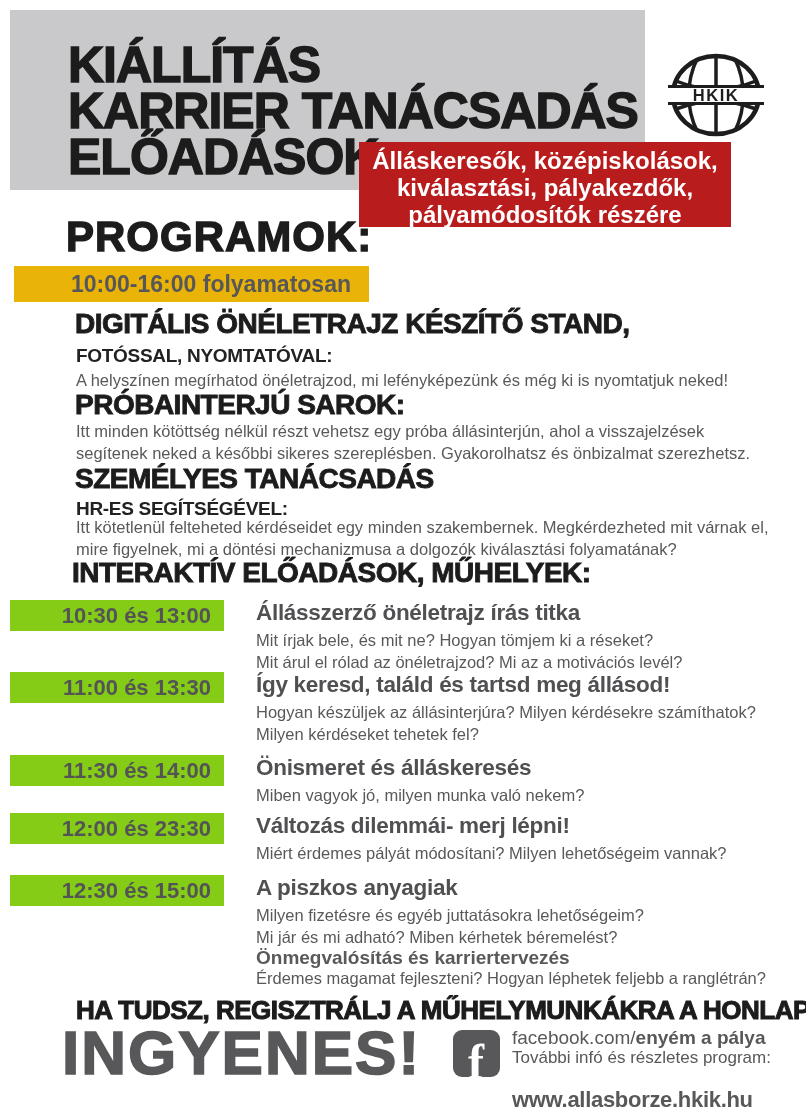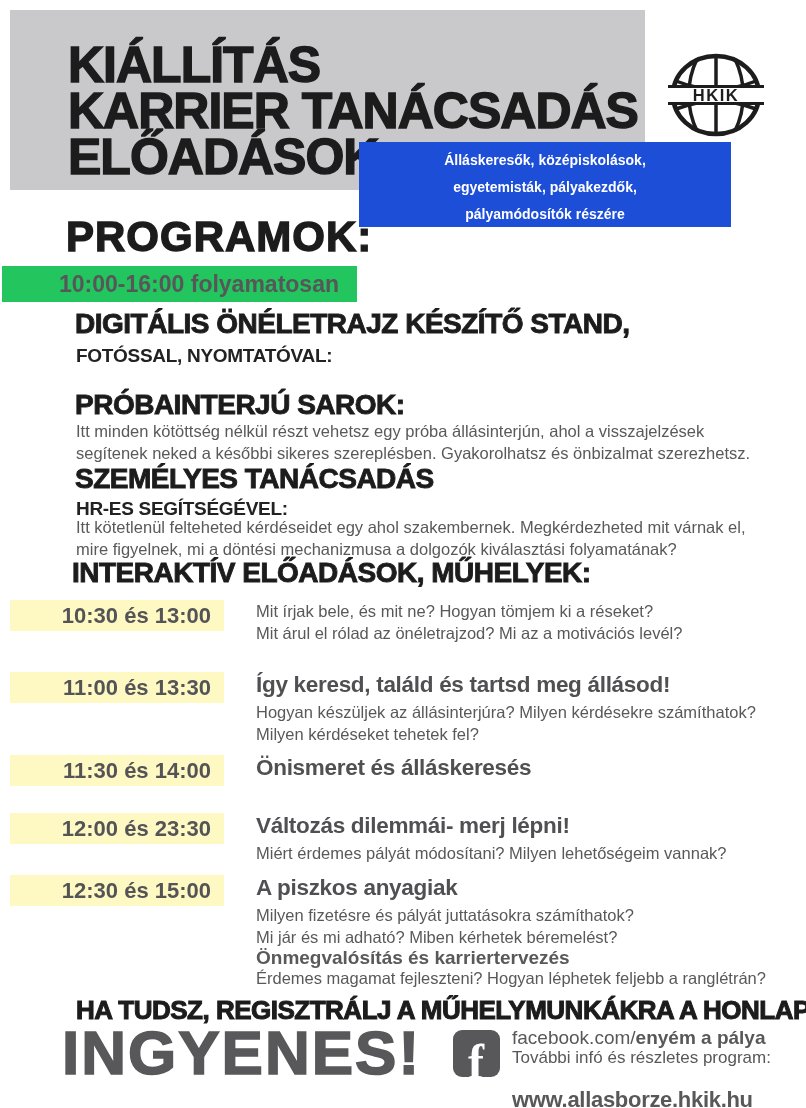--- a/index.html
+++ b/index.html
@@ -12,8 +12,8 @@
   .header-panel{left:10px;top:10px;width:635px;height:180px;background:#c9c9cb;}
   .main-title{left:68px;top:42px;color:#1c1c1c;font-weight:bold;font-size:50px;line-height:46px;
     letter-spacing:-1px;-webkit-text-stroke:1.4px #1c1c1c;white-space:nowrap;}
-  .audience-box{left:359px;top:142px;width:372px;height:85px;background:#1d4ed8;color:#ffffff;
-    text-align:center;font-size:14px;line-height:27px;font-weight:bold;padding-top:5px;box-sizing:border-box;}
+  .audience-box{left:359px;top:142px;width:372px;height:85px;background:#b91c1c;color:#ffffff;
+    text-align:center;font-size:24px;line-height:27px;font-weight:bold;padding-top:5px;box-sizing:border-box;}
   
   .h-programok{left:66px;top:216px;font-size:42px;line-height:42px;font-weight:bold;color:#1c1c1c;
     -webkit-text-stroke:1.4px #1c1c1c;letter-spacing:1px;white-space:nowrap;}

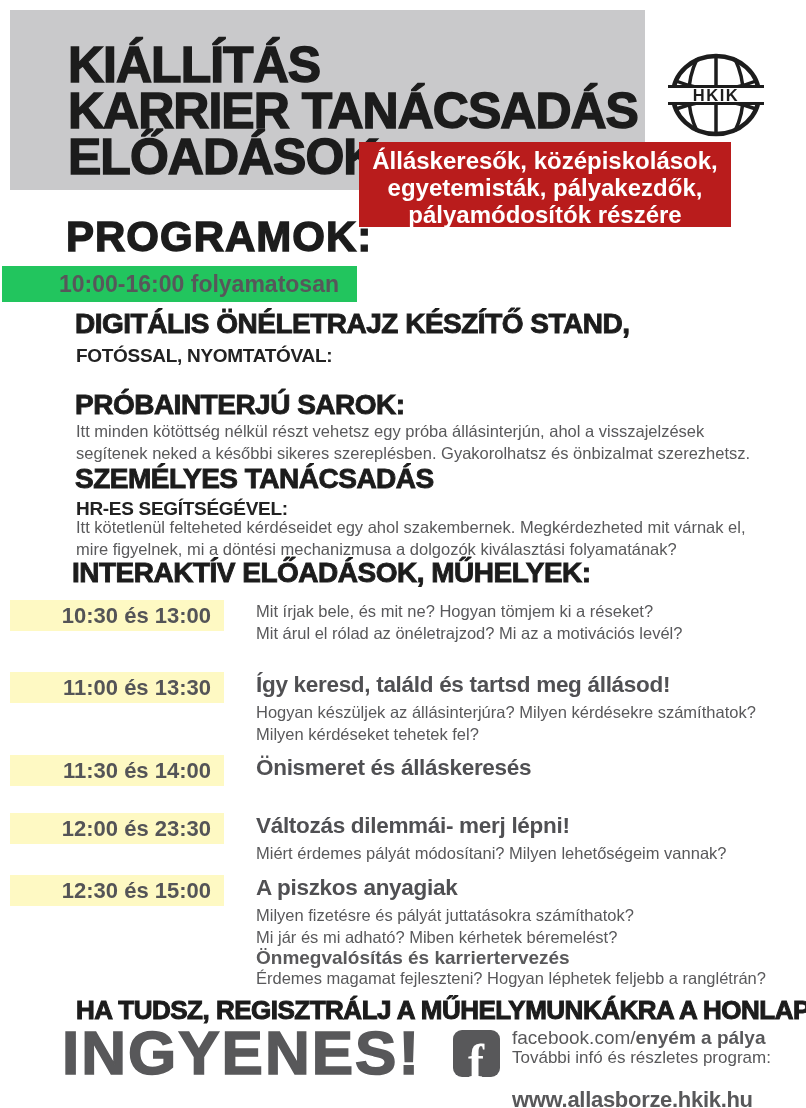--- a/index.html
+++ b/index.html
@@ -75,7 +75,7 @@
 
   <div class="abs audience-box">
     <div>Álláskeresők, középiskolások,</div>
-    <div>egyetemisták, pályakezdők,</div>
+    <div>kiválasztási, pályakezdők,</div>
     <div>pályamódosítók részére</div>
   </div>
 

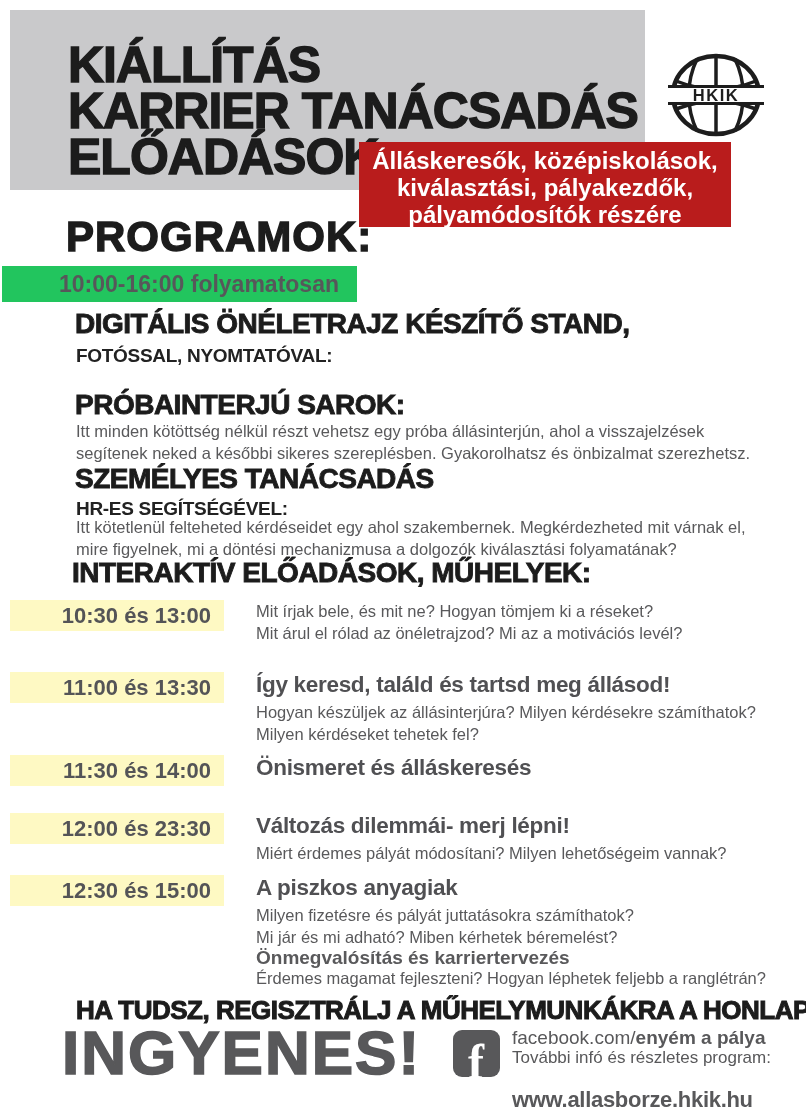--- a/index.html
+++ b/index.html
@@ -17,7 +17,7 @@
   
   .h-programok{left:66px;top:216px;font-size:42px;line-height:42px;font-weight:bold;color:#1c1c1c;
     -webkit-text-stroke:1.4px #1c1c1c;letter-spacing:1px;white-space:nowrap;}
-  .hours-bar{left:2px;top:266px;width:355px;height:36px;background:#22c55e;}
+  .hours-bar{left:14px;top:266px;width:355px;height:36px;background:#eab308;}
   .hours-bar span{position:absolute;right:18px;top:0;line-height:36px;font-size:23px;font-weight:bold;color:#57575a;}
   .sec-title{font-size:28px;line-height:30px;font-weight:bold;color:#1c1c1c;-webkit-text-stroke:0.9px #1c1c1c;
     letter-spacing:-0.5px;white-space:nowrap;}

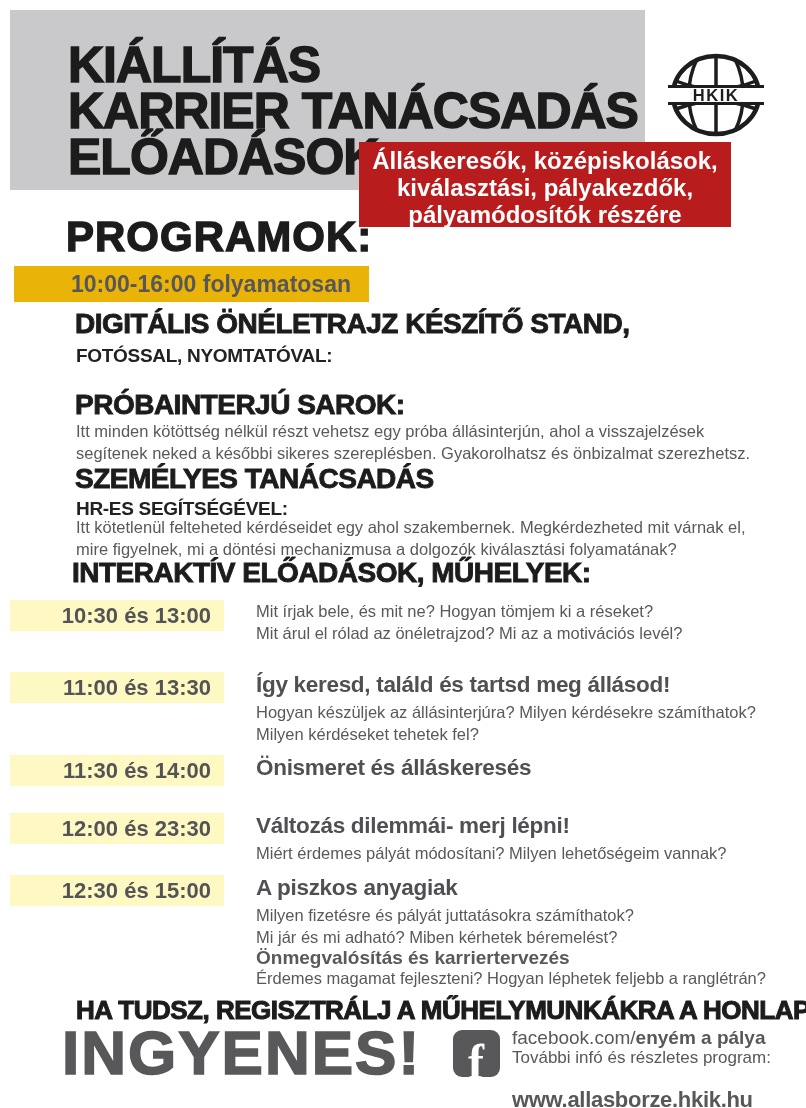--- a/index.html
+++ b/index.html
@@ -87,6 +87,7 @@
 
   <div class="abs sec-title" style="left:75px;top:309px;">DIGITÁLIS ÖNÉLETRAJZ KÉSZÍTŐ STAND,</div>
   <div class="abs sec-sub" style="left:76px;top:345px;">FOTÓSSAL, NYOMTATÓVAL:</div>
+  <div class="abs body-line" style="left:76px;top:370px;">A helyszínen megírhatod önéletrajzod, mi lefényképezünk és még ki is nyomtatjuk neked!</div>
 
   <div class="abs sec-title" style="left:75px;top:390px;">PRÓBAINTERJÚ SAROK:</div>
   <div class="abs" style="left:76px;top:421px;">

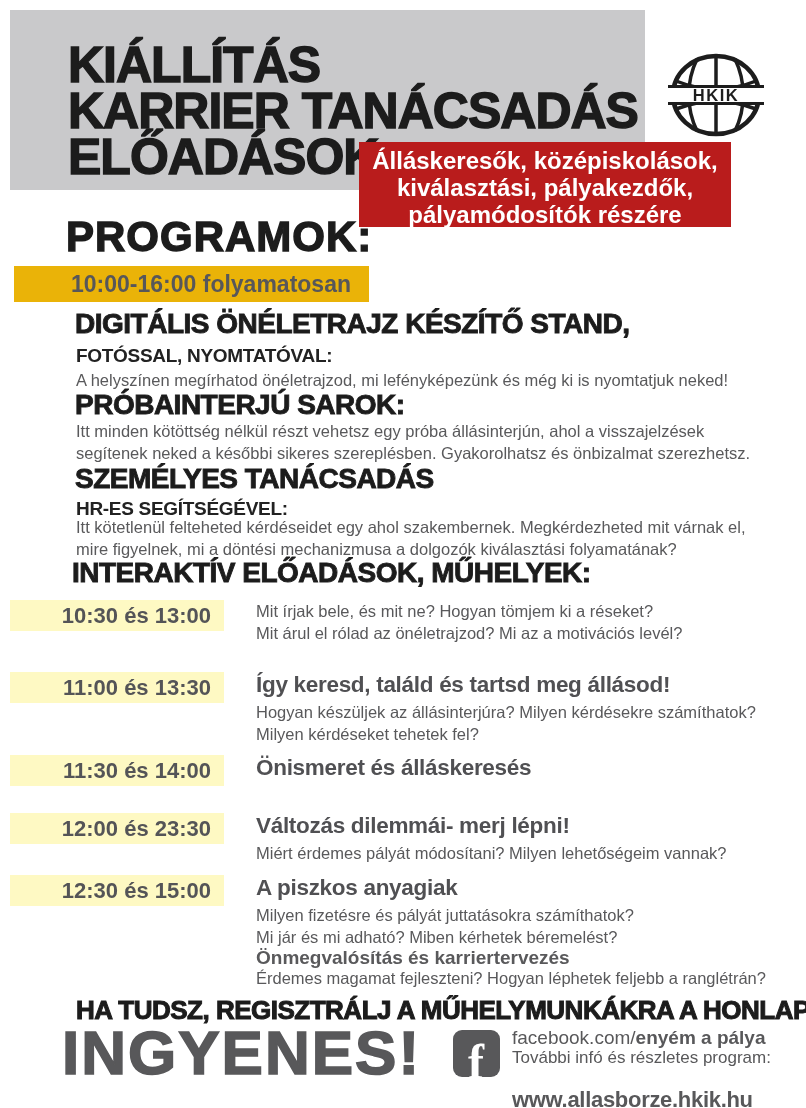--- a/index.html
+++ b/index.html
@@ -98,7 +98,7 @@
   <div class="abs sec-title" style="left:75px;top:464px;">SZEMÉLYES TANÁCSADÁS</div>
   <div class="abs sec-sub" style="left:76px;top:498px;">HR-ES SEGÍTSÉGÉVEL:</div>
   <div class="abs" style="left:76px;top:517px;">
-    <div class="body-line">Itt kötetlenül felteheted kérdéseidet egy ahol szakembernek. Megkérdezheted mit várnak el,</div>
+    <div class="body-line">Itt kötetlenül felteheted kérdéseidet egy minden szakembernek. Megkérdezheted mit várnak el,</div>
     <div class="body-line">mire figyelnek, mi a döntési mechanizmusa a dolgozók kiválasztási folyamatának?</div>
   </div>
 

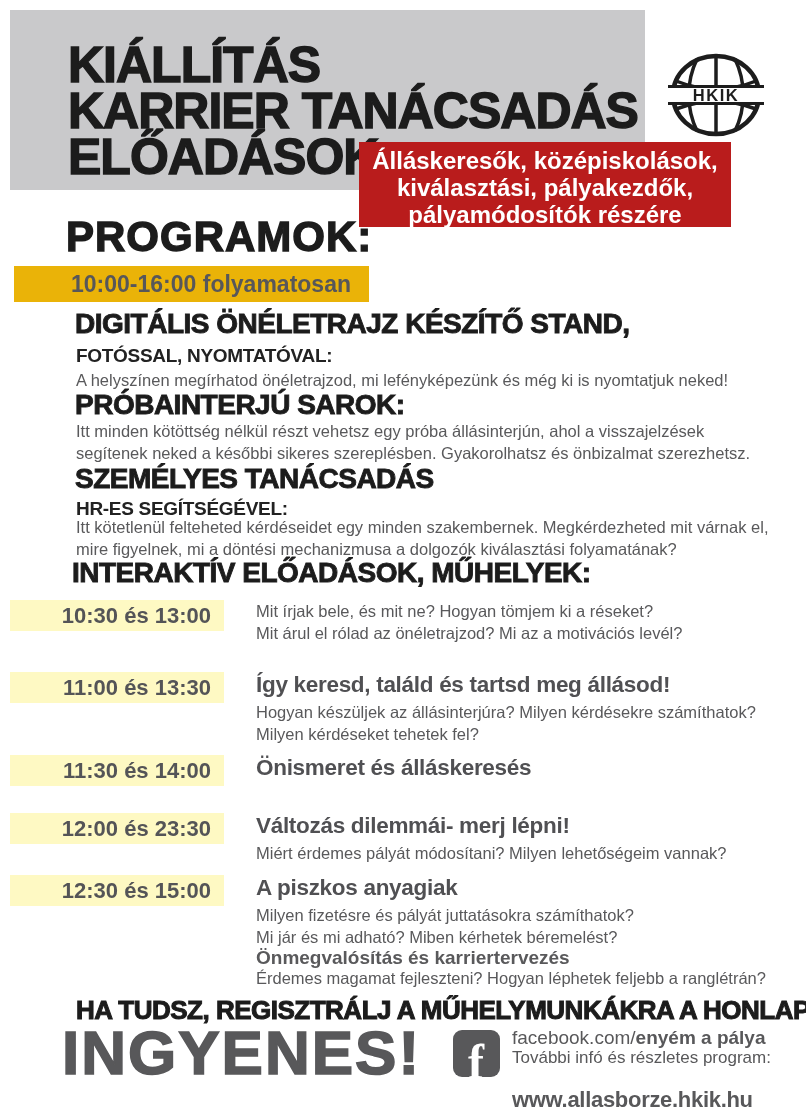--- a/index.html
+++ b/index.html
@@ -26,7 +26,7 @@
   .h-interactive{left:72px;top:558px;}
   
   .slot{left:0;top:0;width:806px;}
-  .time-bar{position:absolute;left:10px;top:0;width:214px;height:31px;background:#fef9c3;}
+  .time-bar{position:absolute;left:10px;top:0;width:214px;height:31px;background:#84cc16;}
   .time-bar span{position:absolute;right:13px;top:0;line-height:31px;font-size:22px;font-weight:bold;color:#545457;}
   .slot-content{position:absolute;left:256px;top:-2px;}
   .slot-title{font-size:22.5px;line-height:29px;font-weight:bold;color:#505053;letter-spacing:-0.3px;white-space:nowrap;}

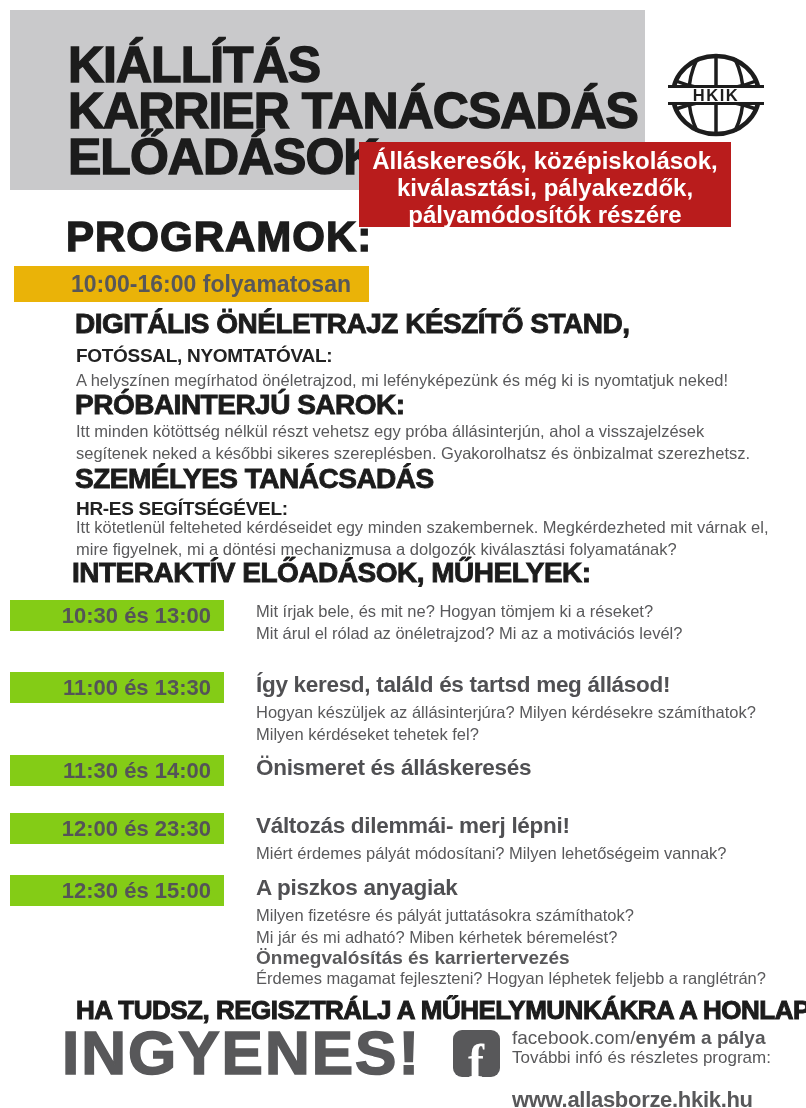--- a/index.html
+++ b/index.html
@@ -109,6 +109,7 @@
       <span>10:30 és 13:00</span>
     </div>
     <div class="slot-content">
+      <div class="slot-title">Állásszerző önéletrajz írás titka</div>
       <div class="slot-lines">
         <div class="body-line">Mit írjak bele, és mit ne? Hogyan tömjem ki a réseket?</div>
         <div class="body-line">Mit árul el rólad az önéletrajzod? Mi az a motivációs levél?</div>

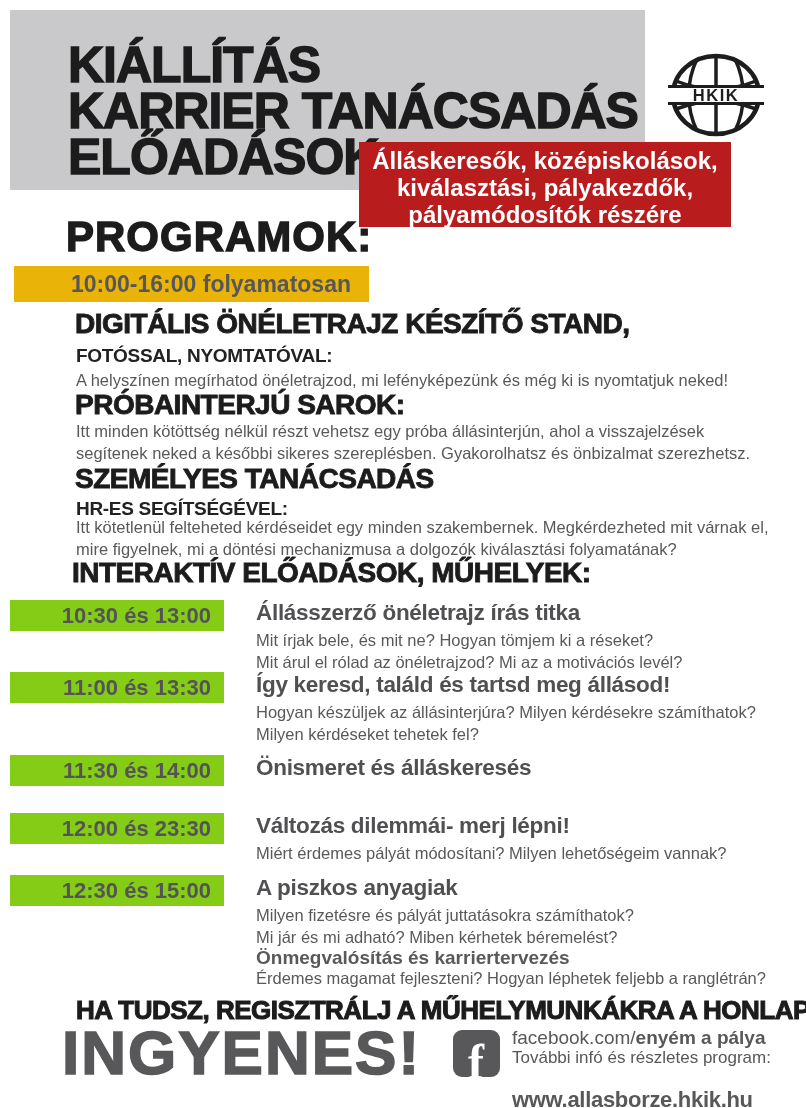--- a/index.html
+++ b/index.html
@@ -136,6 +136,9 @@
     </div>
     <div class="slot-content">
       <div class="slot-title">Önismeret és álláskeresés</div>
+      <div class="slot-lines">
+        <div class="body-line">Miben vagyok jó, milyen munka való nekem?</div>
+      </div>
     </div>
   </div>
 

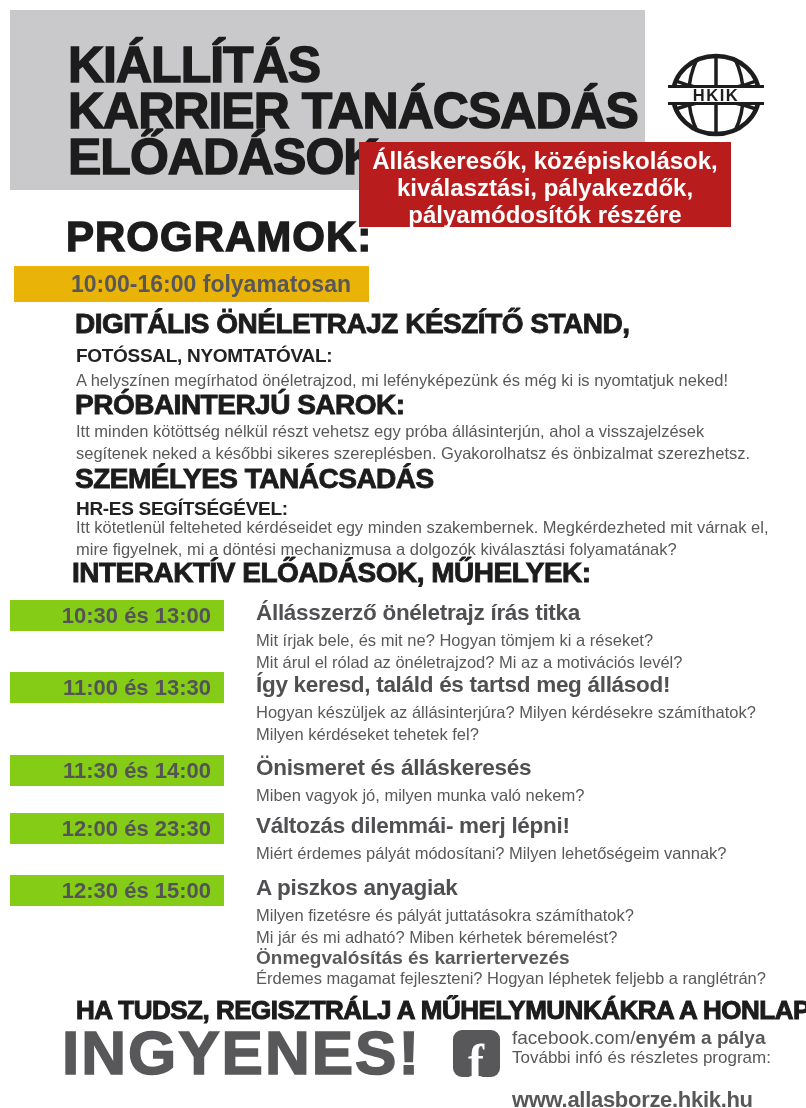--- a/index.html
+++ b/index.html
@@ -161,7 +161,7 @@
     <div class="slot-content">
       <div class="slot-title">A piszkos anyagiak</div>
       <div class="slot-lines">
-        <div class="body-line">Milyen fizetésre és pályát juttatásokra számíthatok?</div>
+        <div class="body-line">Milyen fizetésre és egyéb juttatásokra lehetőségeim?</div>
         <div class="body-line">Mi jár és mi adható?  Miben kérhetek béremelést?</div>
       </div>
       <div class="slot-extra-title">Önmegvalósítás és karriertervezés</div>

